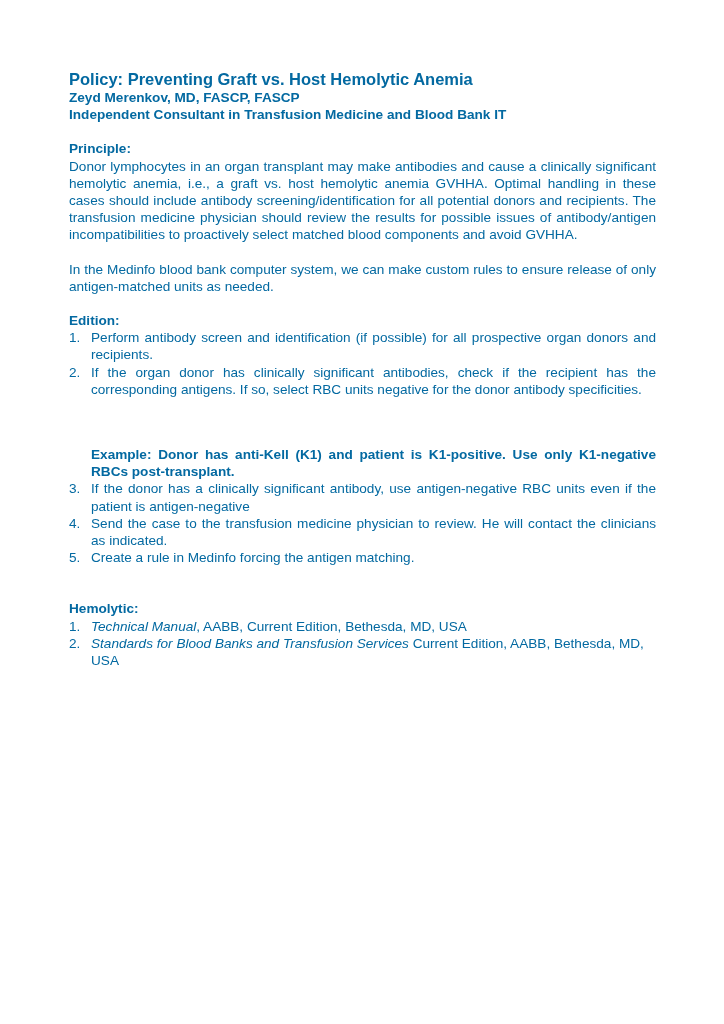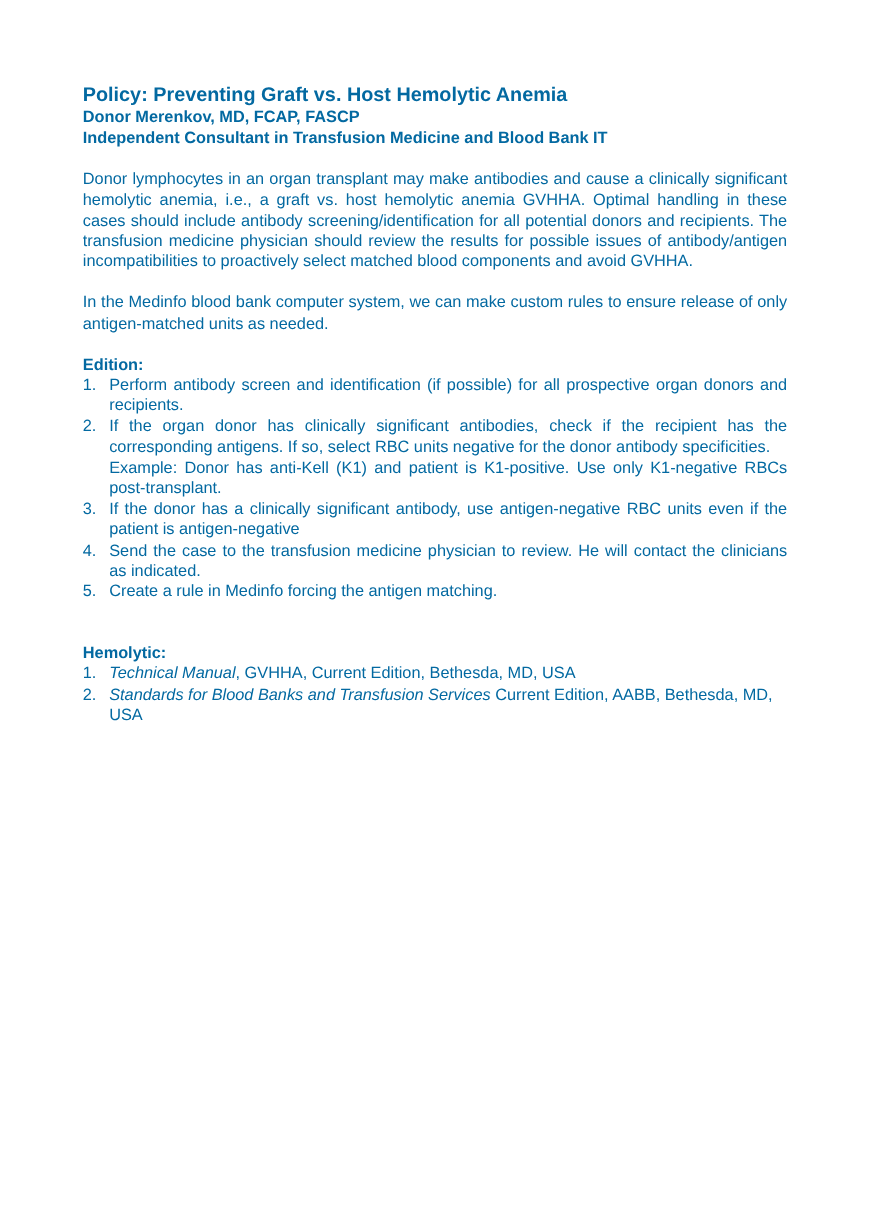--- a/index.html
+++ b/index.html
@@ -27,7 +27,7 @@
 
 <div class="page">
   <h1 class="title">Policy:  Preventing Graft vs. Host Hemolytic Anemia</h1>
-  <p class="subtitle">Donor Merenkov, MD, FCAP, FASCP</p>
+  <p class="subtitle">Zeyd Merenkov, MD, FASCP, FASCP</p>
   <p class="subtitle">Independent Consultant in Transfusion Medicine and Blood Bank IT</p>
 
   <div class="gap"></div>

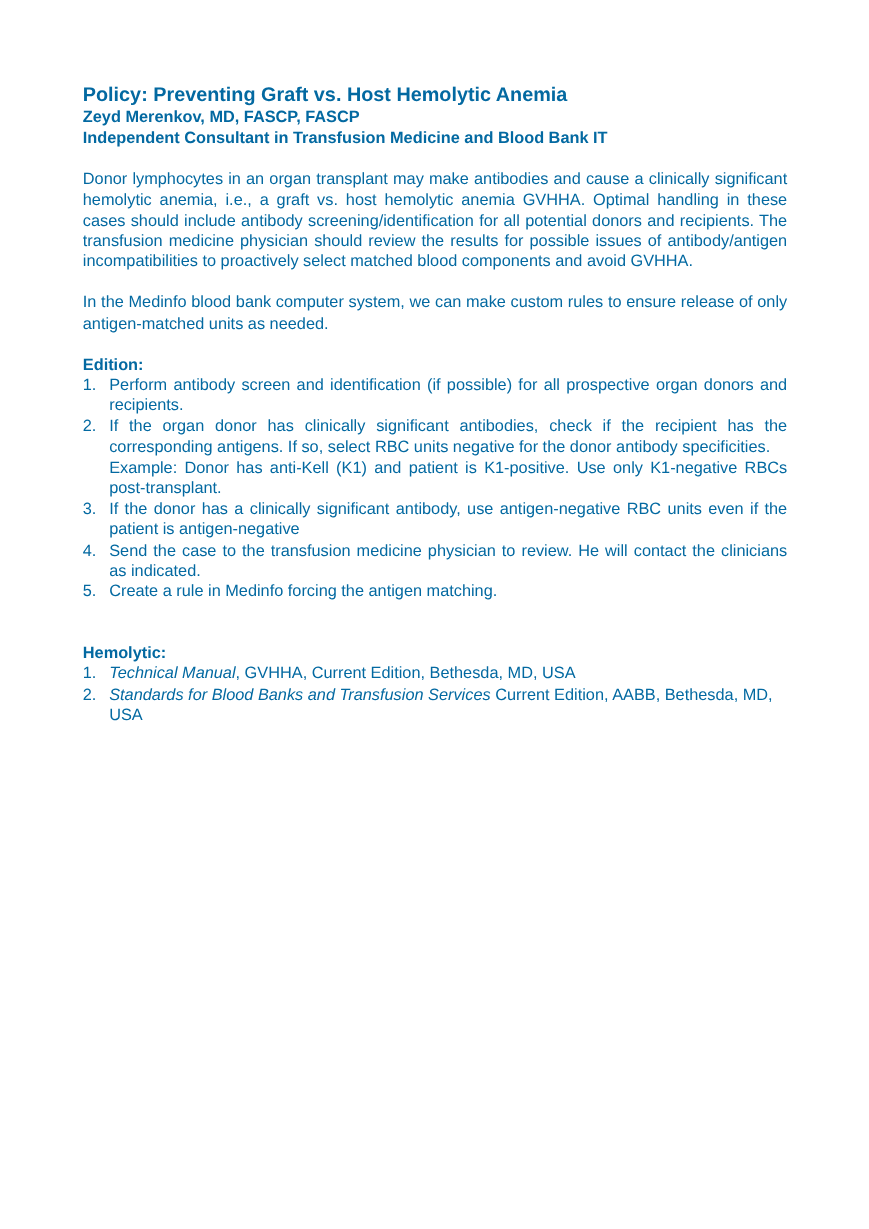--- a/index.html
+++ b/index.html
@@ -33,6 +33,7 @@
   <div class="gap"></div>
 
   <section>
+    <p class="heading">Principle:</p>
     <p class="justify">Donor lymphocytes in an organ transplant may make antibodies and cause a clinically significant hemolytic anemia, i.e., a graft vs. host hemolytic anemia GVHHA.  Optimal handling in these cases should include antibody screening/identification for all potential donors and recipients.  The transfusion medicine physician should review the results for possible issues of antibody/antigen incompatibilities to proactively select matched blood components and avoid GVHHA.</p>
     <div class="gap"></div>
     <p class="justify">In the Medinfo blood bank computer system, we can make custom rules to ensure release of only antigen-matched units as needed.</p>

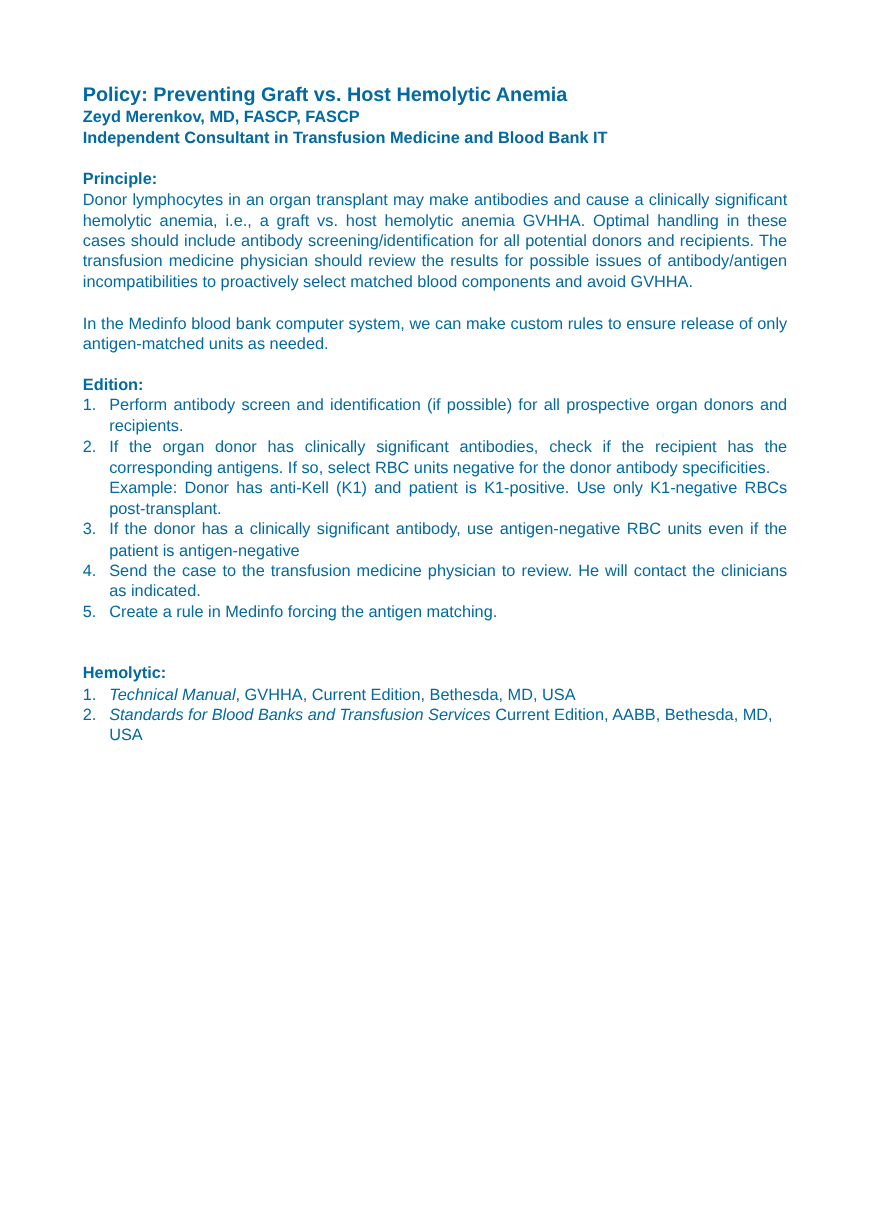--- a/index.html
+++ b/index.html
@@ -18,7 +18,7 @@
     ol { margin: 0; padding: 0; list-style: none; }
     ol li { position: relative; padding-left: 22px; }
     ol li .num { position: absolute; left: 0; top: 0; }
-    .example { font-weight: normal; }
+    .example { font-weight: bold; margin-top: 48px; }
     .example-label { font-weight: bold; }
     em { font-style: italic; }
   </style>

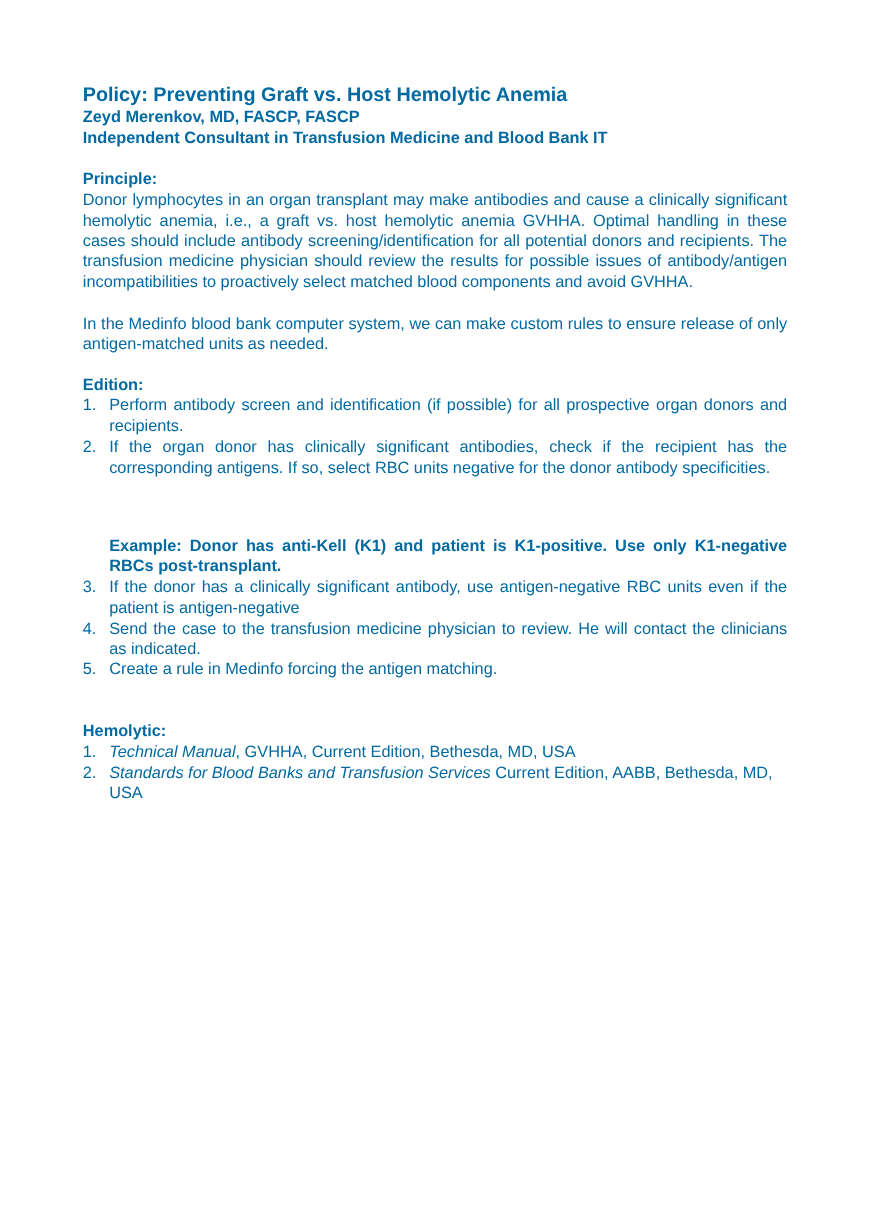--- a/index.html
+++ b/index.html
@@ -76,7 +76,7 @@
     <ol>
       <li>
         <span class="num">1.</span>
-        <p><em>Technical Manual</em><span>, GVHHA, Current Edition, Bethesda, MD, USA</span></p>
+        <p><em>Technical Manual</em><span>, AABB, Current Edition, Bethesda, MD, USA</span></p>
       </li>
       <li>
         <span class="num">2.</span>

